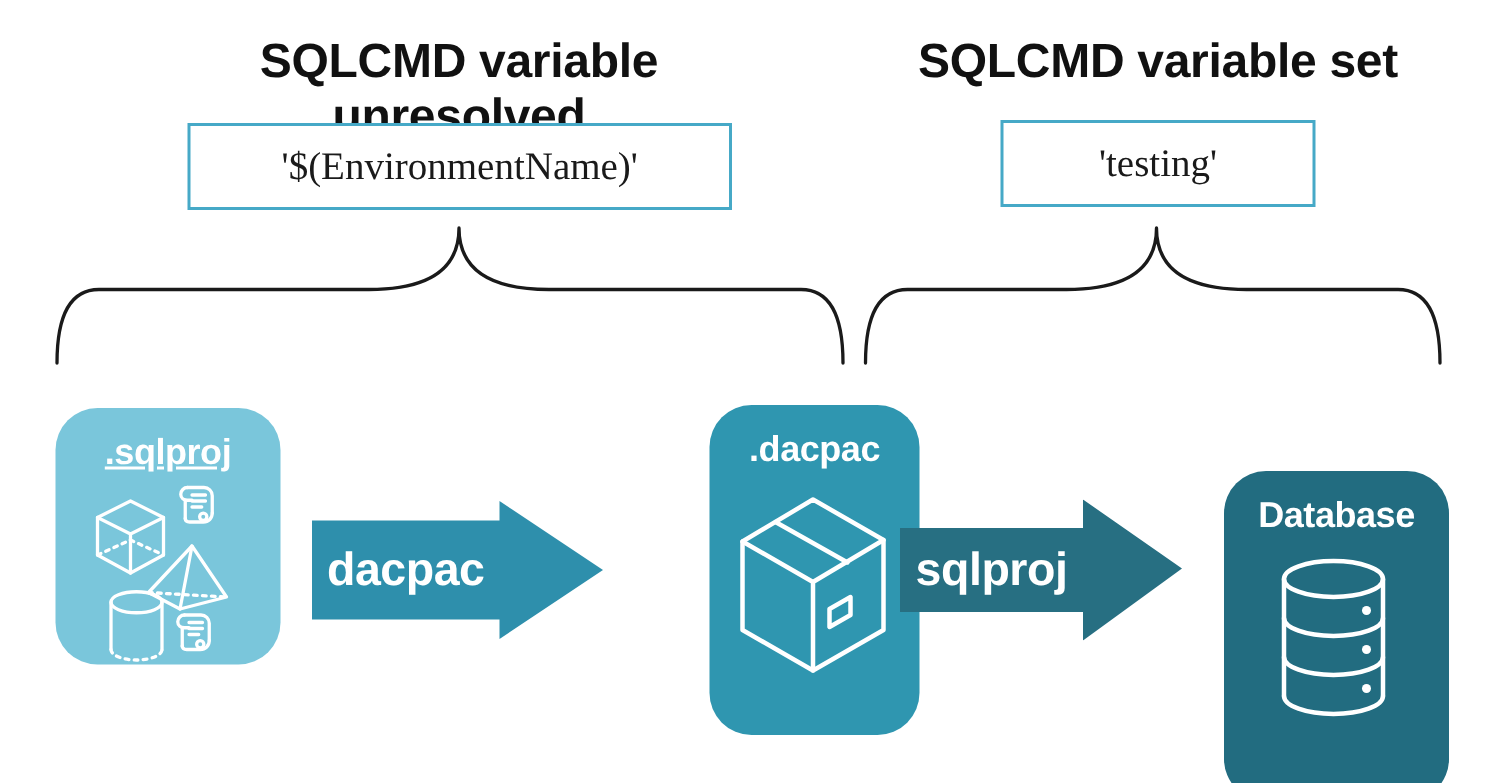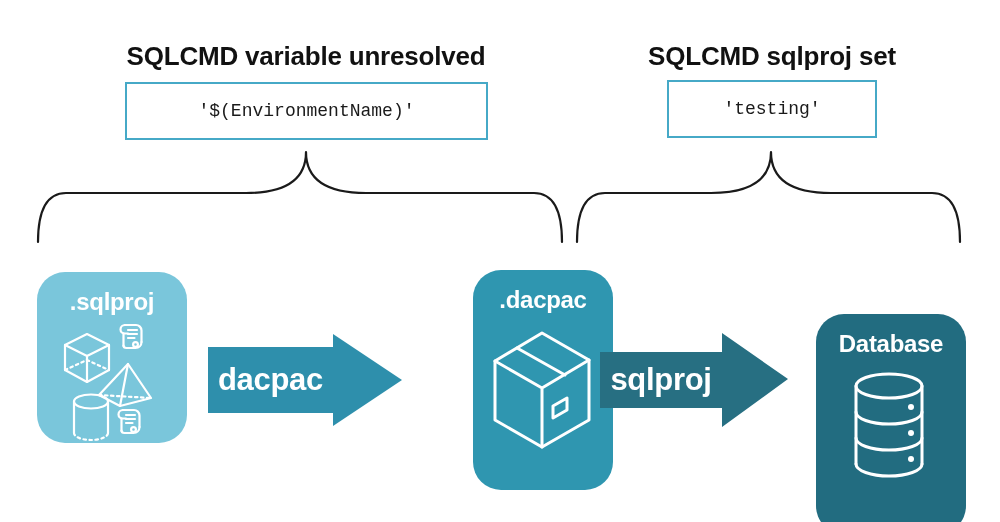--- a/index.html
+++ b/index.html
@@ -9,9 +9,8 @@
   }
   .heading{
     position:absolute;top:22px;width:400px;text-align:center;
-    font-size:26px;font-weight:700;color:var(--heading-text,#111);
+    font-size:32px;font-weight:700;color:var(--heading-text,#111);
     letter-spacing:-0.2px;
-    margin-top:19px;
   }
   #heading-left{left:106px;}
   #heading-right{left:572px;}

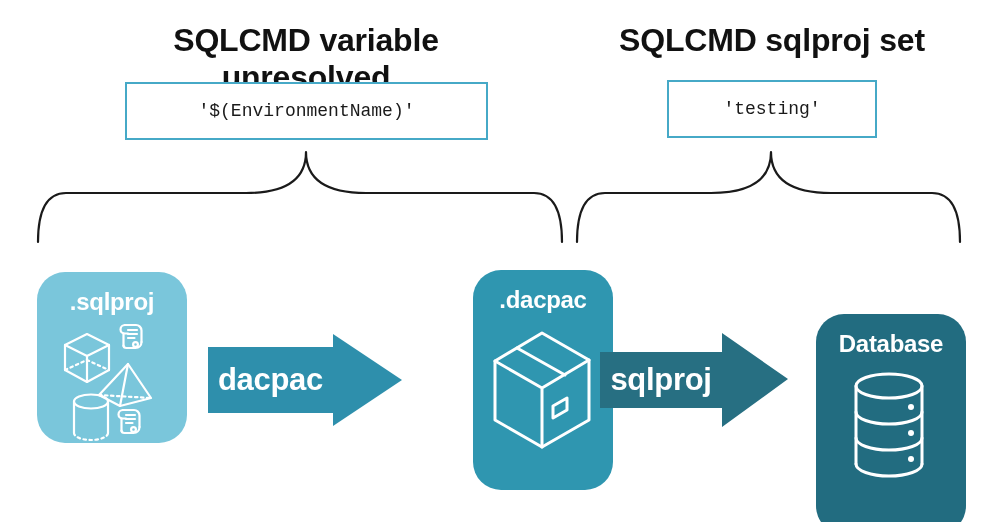--- a/index.html
+++ b/index.html
@@ -53,7 +53,7 @@
 <div class="canvas">
 
   <div class="heading" id="heading-left">SQLCMD variable unresolved</div>
-  <div class="heading" id="heading-right">SQLCMD sqlproj set</div>
+  <div class="heading" id="heading-right">SQLCMD variable set</div>
 
   <div class="codebox" id="codebox-left">
     <code>'$(EnvironmentName)'</code>

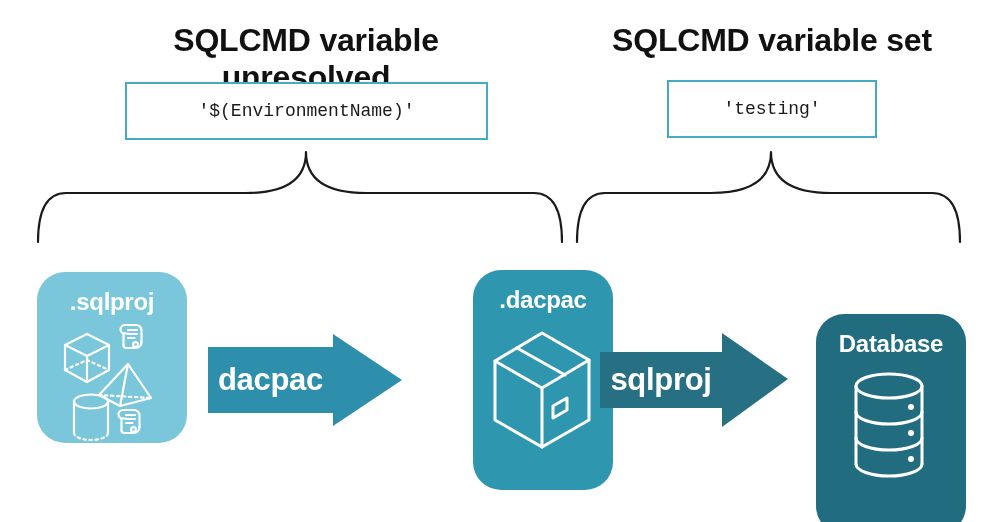--- a/index.html
+++ b/index.html
@@ -22,7 +22,7 @@
   #codebox-left{left:125px;top:82px;width:363px;height:58px;}
   #codebox-right{left:667px;top:80px;width:210px;height:58px;}
   .codebox code{
-    font-family:Liberation Mono, monospace;font-size:18px;
+    font-family:Liberation Serif, serif;font-size:26px;
     color:var(--code-text,#1a1a1a);white-space:pre;
   }
   svg.overlay{position:absolute;left:0;top:0;pointer-events:none;}

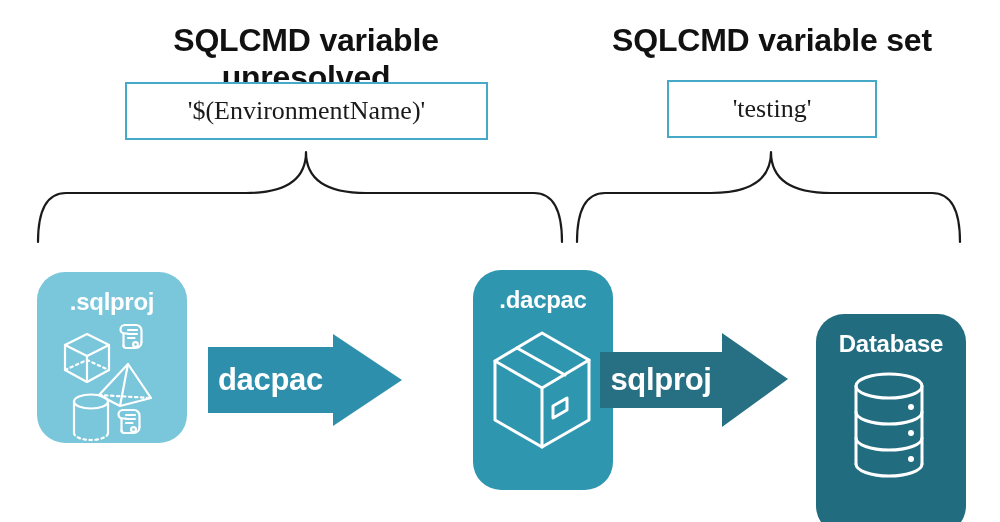--- a/index.html
+++ b/index.html
@@ -29,7 +29,7 @@
   .node{
     position:absolute;border-radius:28px;color:#fff;box-sizing:border-box;
   }
-  #node-sqlproj{left:37px;top:272px;width:150px;height:171px;background:var(--sqlproj-bg,#7AC6DB);}
+  #node-sqlproj{left:37px;top:272px;width:150px;height:171px;background:var(--sqlproj-bg,#7AC6DB);text-decoration:underline;}
   #node-dacpac{left:428px;top:270px;width:140px;height:220px;background:var(--dacpac-bg,#2F96B0);margin-left:45px;}
   #node-database{left:816px;top:270px;width:150px;height:220px;background:var(--database-bg,#226C80);margin-top:44px;}
   .node-label{

